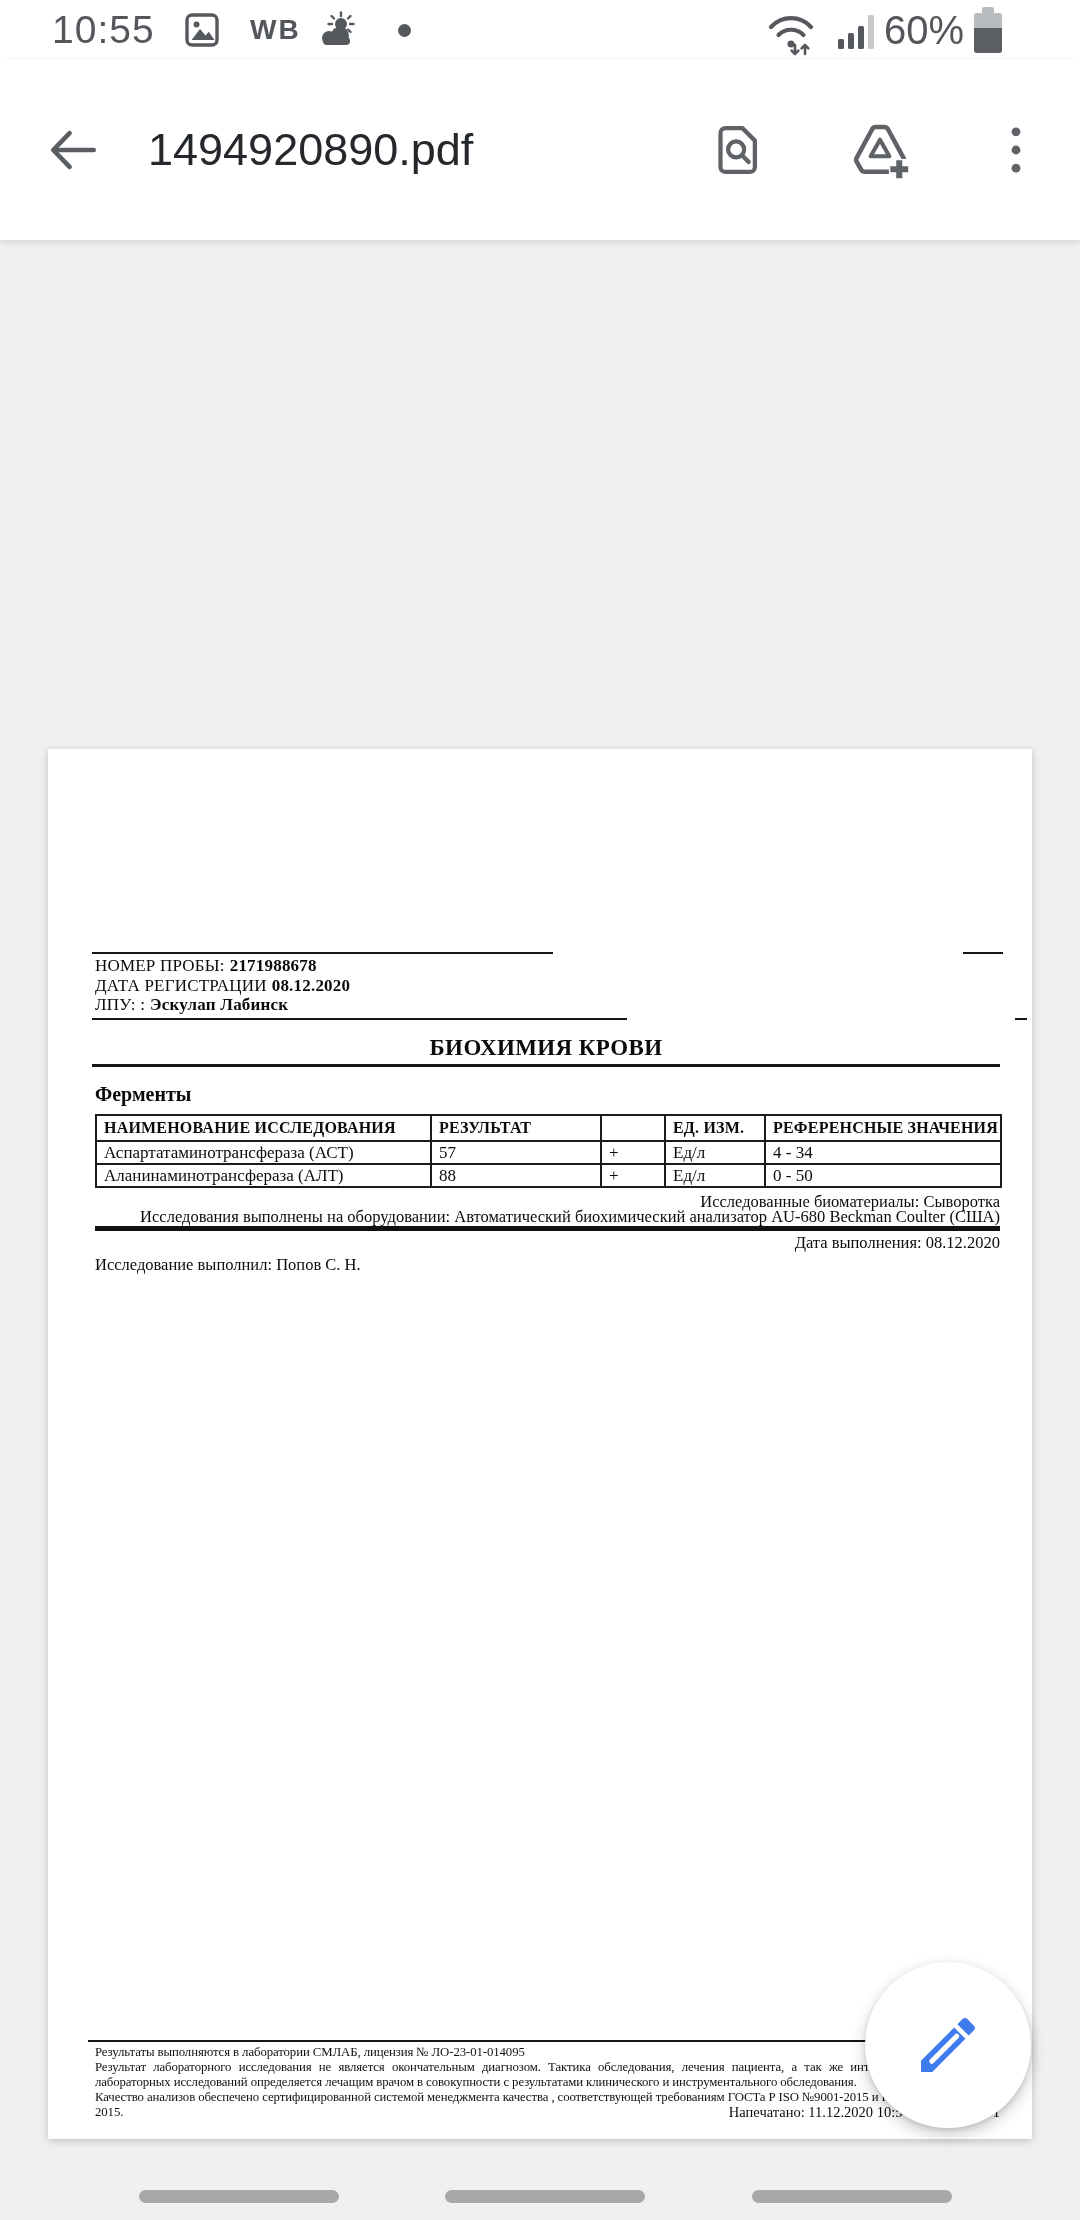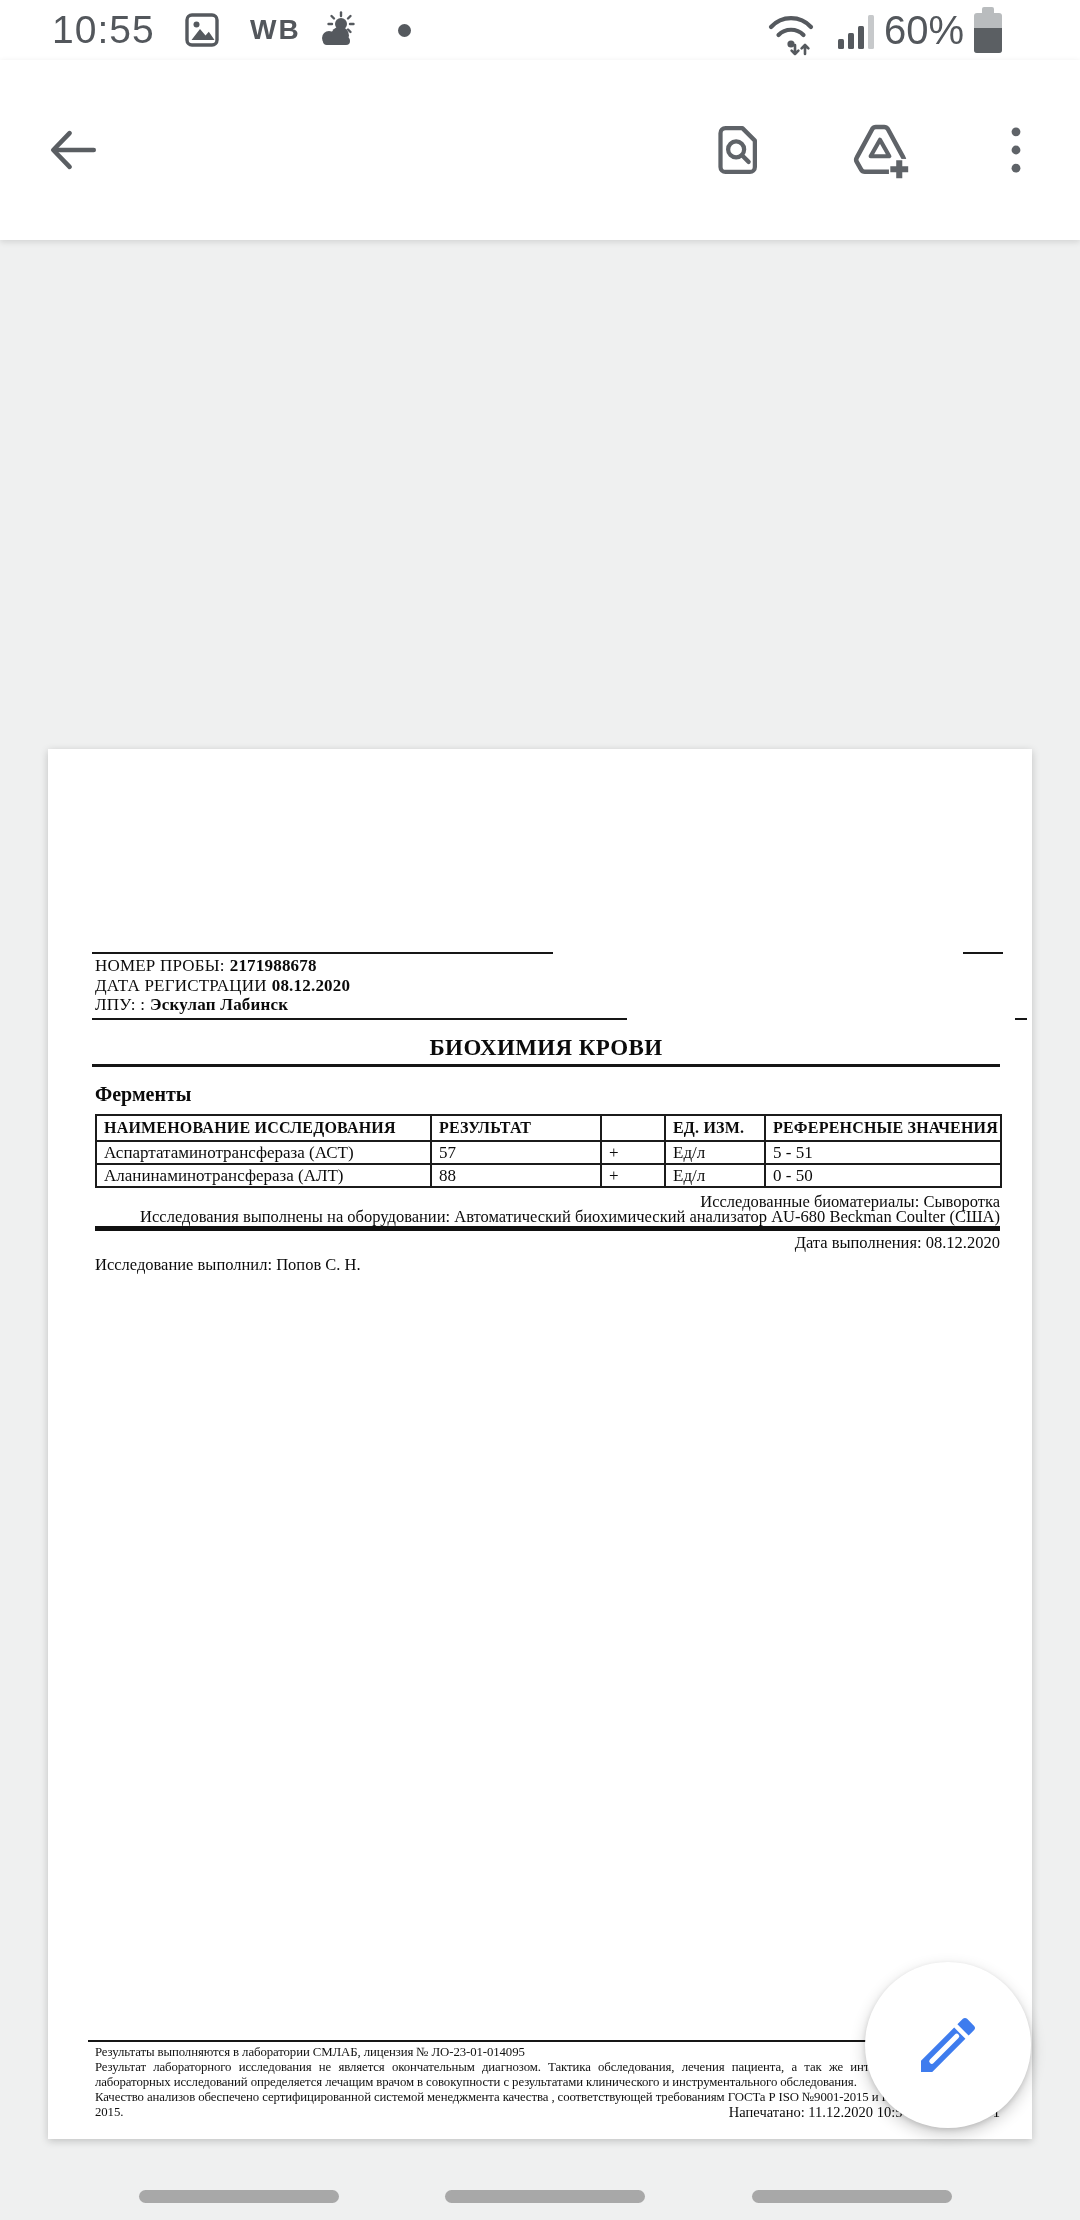--- a/index.html
+++ b/index.html
@@ -142,6 +142,7 @@
       </svg>
     </div>
 
+    <div class="tb-title">1494920890.pdf</div>
 
     <div class="icon-btn tb-find">
       <svg width="60" height="60" viewBox="0 0 48 48">

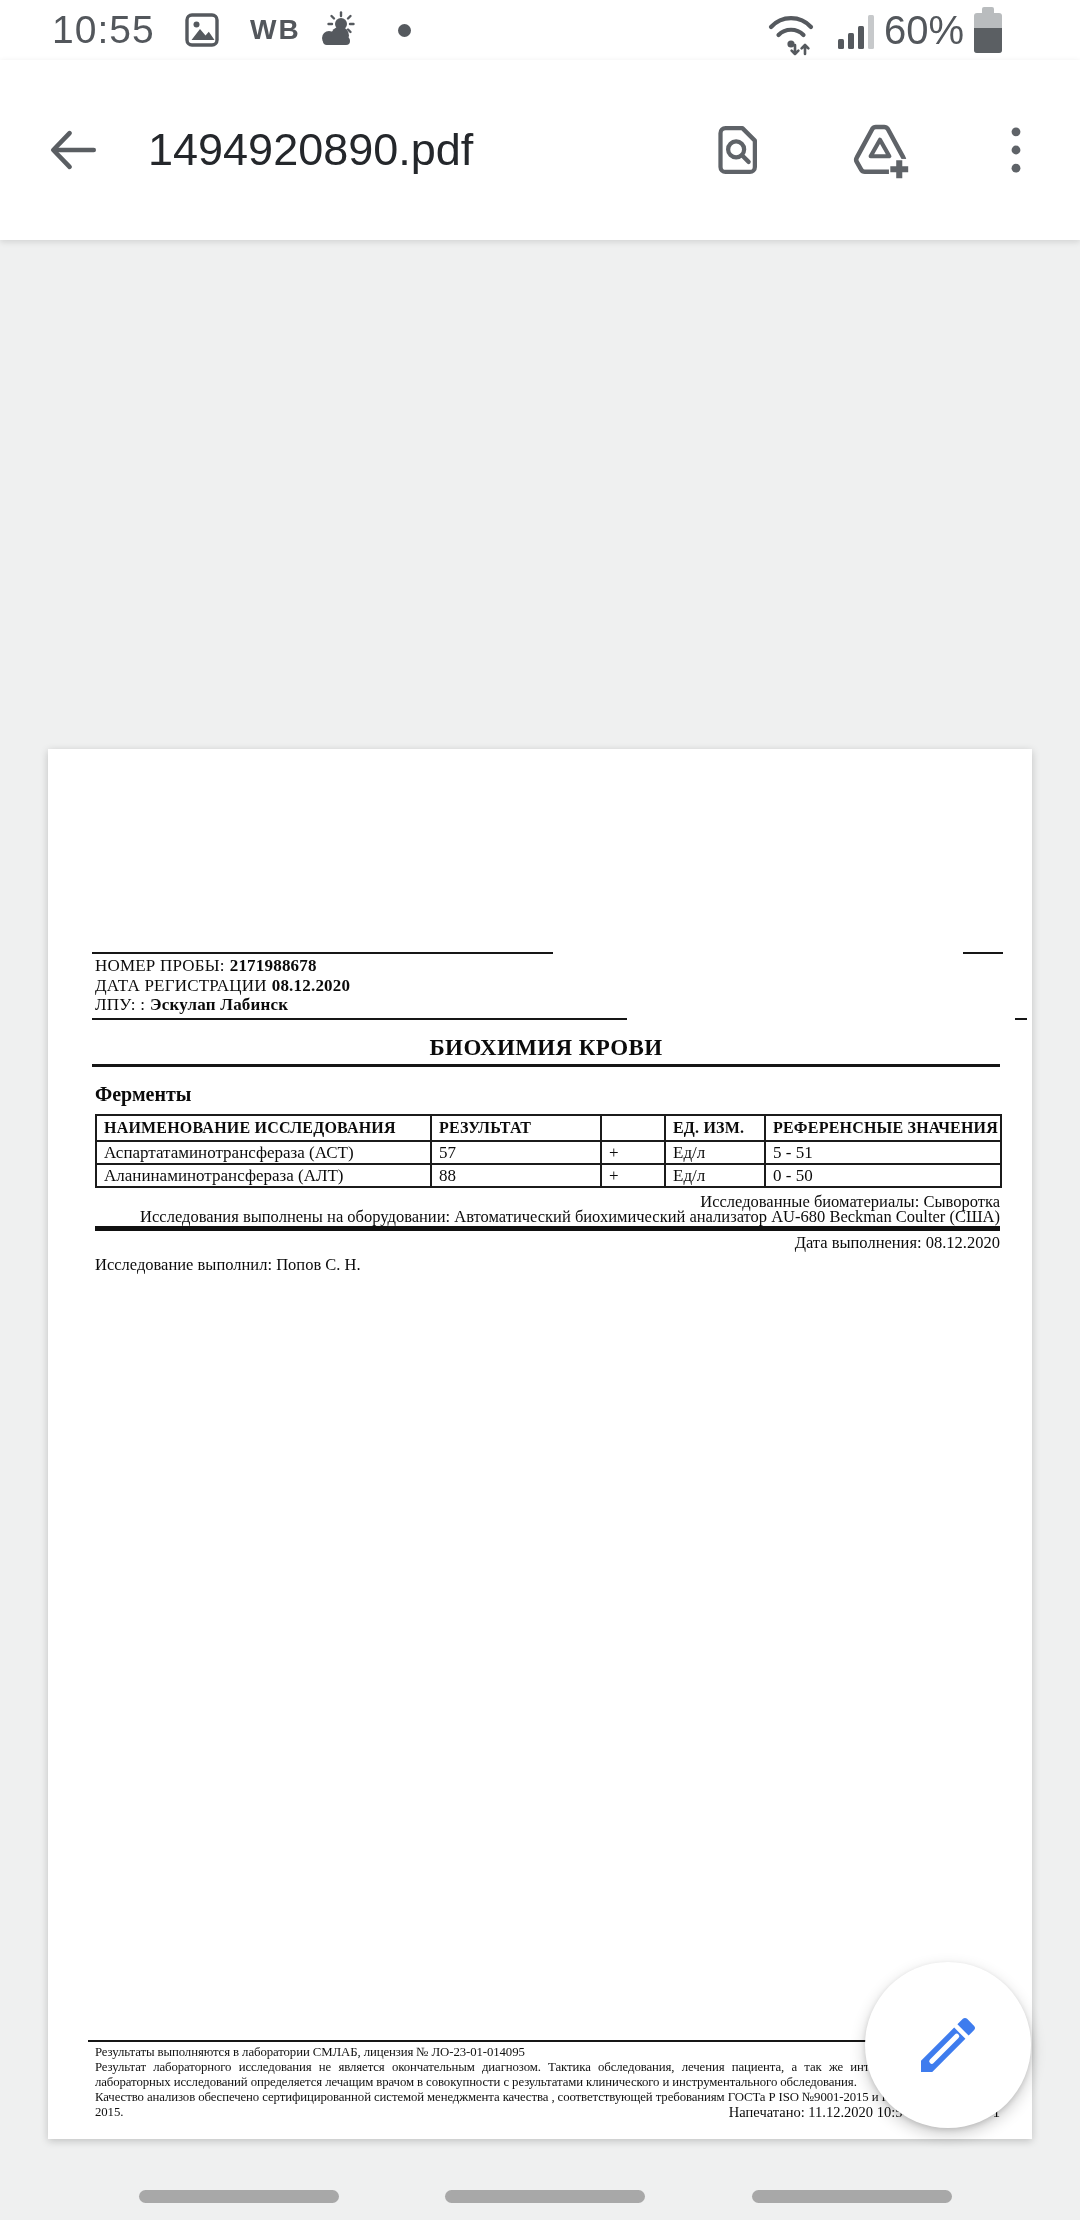--- a/index.html
+++ b/index.html
@@ -217,7 +217,7 @@
           <td class="c-result">57</td>
           <td class="c-flag">+</td>
           <td>Ед/л</td>
-          <td>5 - 51</td>
+          <td>4 - 34</td>
         </tr>
         <tr>
           <td>Аланинаминотрансфераза (АЛТ)</td>

